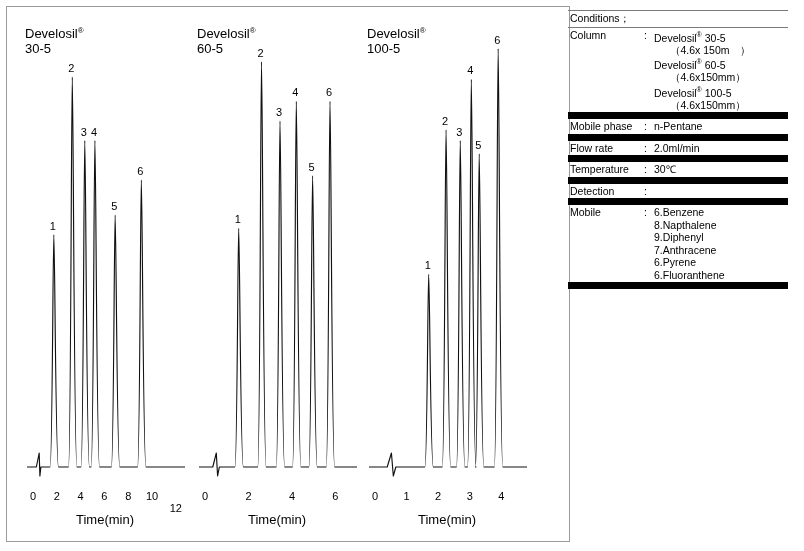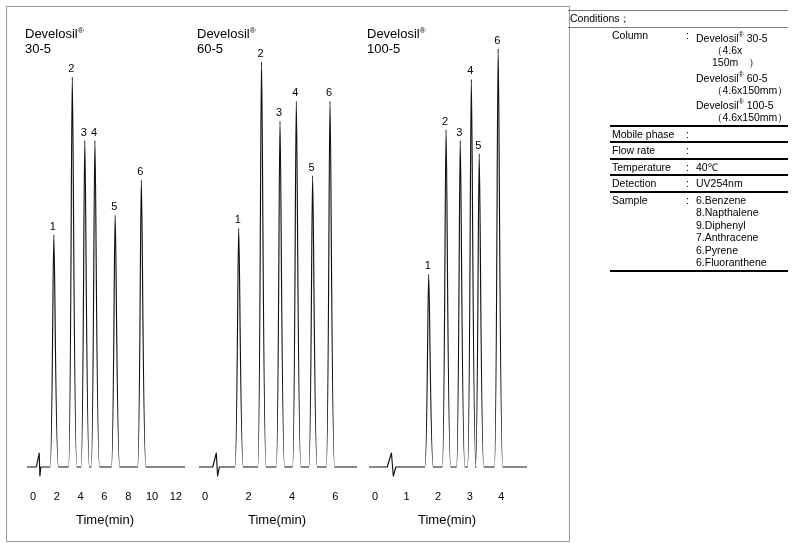--- a/index.html
+++ b/index.html
@@ -16,7 +16,7 @@
   
   .cond{position:absolute;left:568px;top:10px;width:220px;font-size:10.5px;line-height:12.5px;}
   .cond .hdr{padding:1px 2px 2px 2px;border-top:1px solid #7a7a7a;border-bottom:1px solid #7a7a7a;}
-  .crow{display:flex;border-bottom:2px solid #000000;margin-left:42px;}
+  .crow{display:flex;border-bottom:7px solid #000000;}
   .ckey{width:72px;padding:1px 2px;flex:none;}
   .csep{width:8px;padding:1px 0;flex:none;}
   .cval{flex:1;padding:1px 2px;}

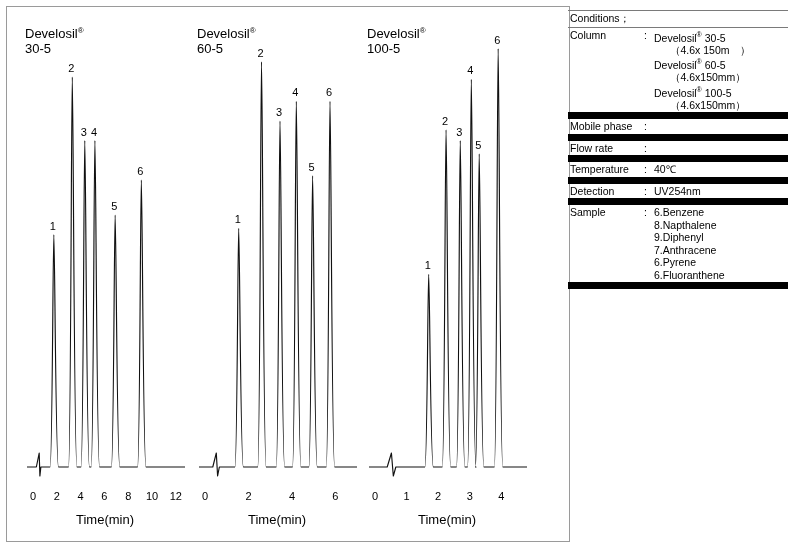--- a/index.html
+++ b/index.html
@@ -123,6 +123,9 @@
       <div class="crow">
         <div class="ckey">Mobile phase</div>
         <div class="csep">:</div>
+        <div class="cval">
+          <span style="display:block">n-Pentane</span>
+        </div>
       </div>
       <div class="crow">
         <div class="ckey">Flow rate</div>

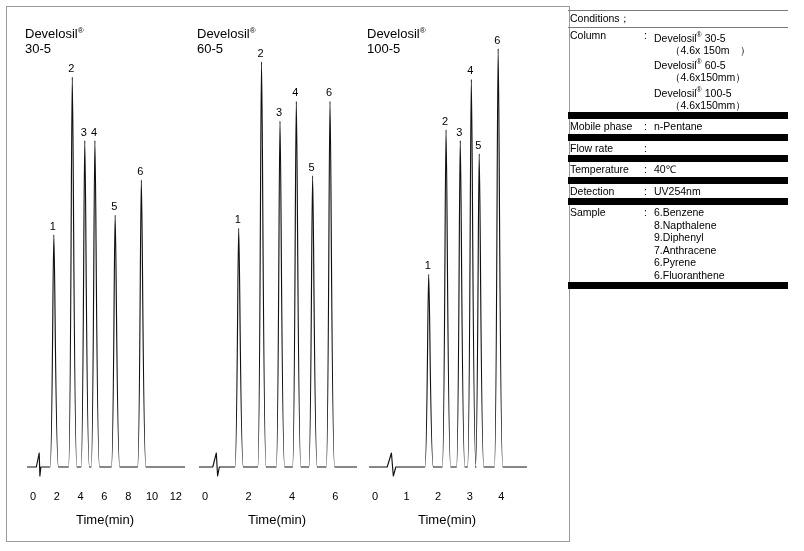--- a/index.html
+++ b/index.html
@@ -130,6 +130,9 @@
       <div class="crow">
         <div class="ckey">Flow rate</div>
         <div class="csep">:</div>
+        <div class="cval">
+          <span style="display:block">2.0ml/min</span>
+        </div>
       </div>
       <div class="crow">
         <div class="ckey">Temperature</div>

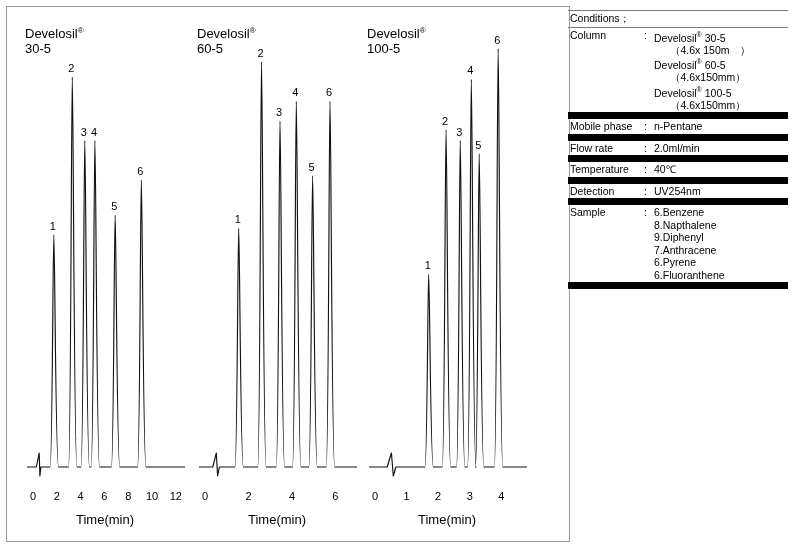--- a/index.html
+++ b/index.html
@@ -138,7 +138,7 @@
         <div class="ckey">Temperature</div>
         <div class="csep">:</div>
         <div class="cval">
-          <span style="display:block">40℃</span>
+          <span style="display:block">30℃</span>
         </div>
       </div>
       <div class="crow">

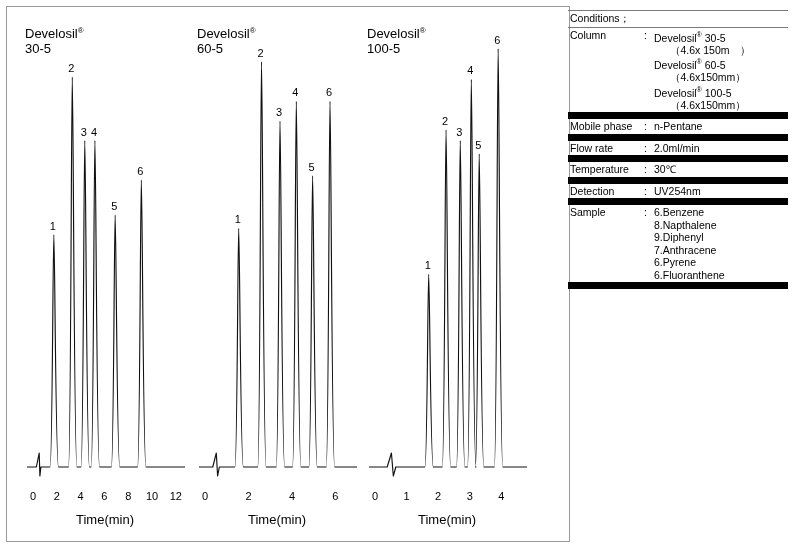--- a/index.html
+++ b/index.html
@@ -144,9 +144,6 @@
       <div class="crow">
         <div class="ckey">Detection</div>
         <div class="csep">:</div>
-        <div class="cval">
-          <span style="display:block">UV254nm</span>
-        </div>
       </div>
       <div class="crow">
         <div class="ckey">Sample</div>

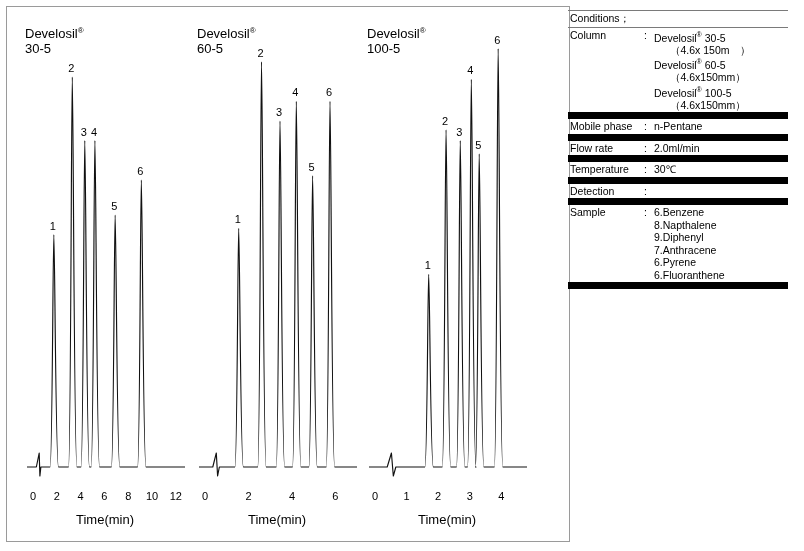--- a/index.html
+++ b/index.html
@@ -146,7 +146,7 @@
         <div class="csep">:</div>
       </div>
       <div class="crow">
-        <div class="ckey">Sample</div>
+        <div class="ckey">Mobile</div>
         <div class="csep">:</div>
         <div class="cval">
           <span style="display:block">6.Benzene</span>

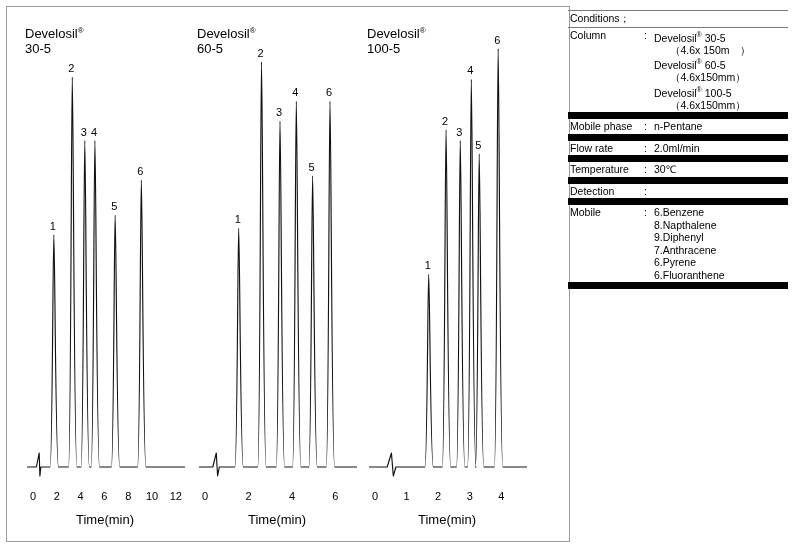--- a/index.html
+++ b/index.html
@@ -48,7 +48,7 @@
       <div class="ticklabel" style="left: 87.4286px; top: 483px; width: 20px;">6</div>
       <div class="ticklabel" style="left: 111.238px; top: 483px; width: 20px;">8</div>
       <div class="ticklabel" style="left: 135.048px; top: 483px; width: 20px;">10</div>
-      <div class="ticklabel" style="left: 158.857px; top: 483px; width: 20px;">12</div>
+      <div class="ticklabel" style="left: 158.857px; top: 495px; width: 20px;">12</div>
       <div class="peaklbl" style="left: 42.8333px; top: 212.86px;">1</div>
       <div class="peaklbl" style="left: 61.2857px; top: 55.18px;">2</div>
       <div class="peaklbl" style="left: 73.7857px; top: 118.69px;">3</div>

